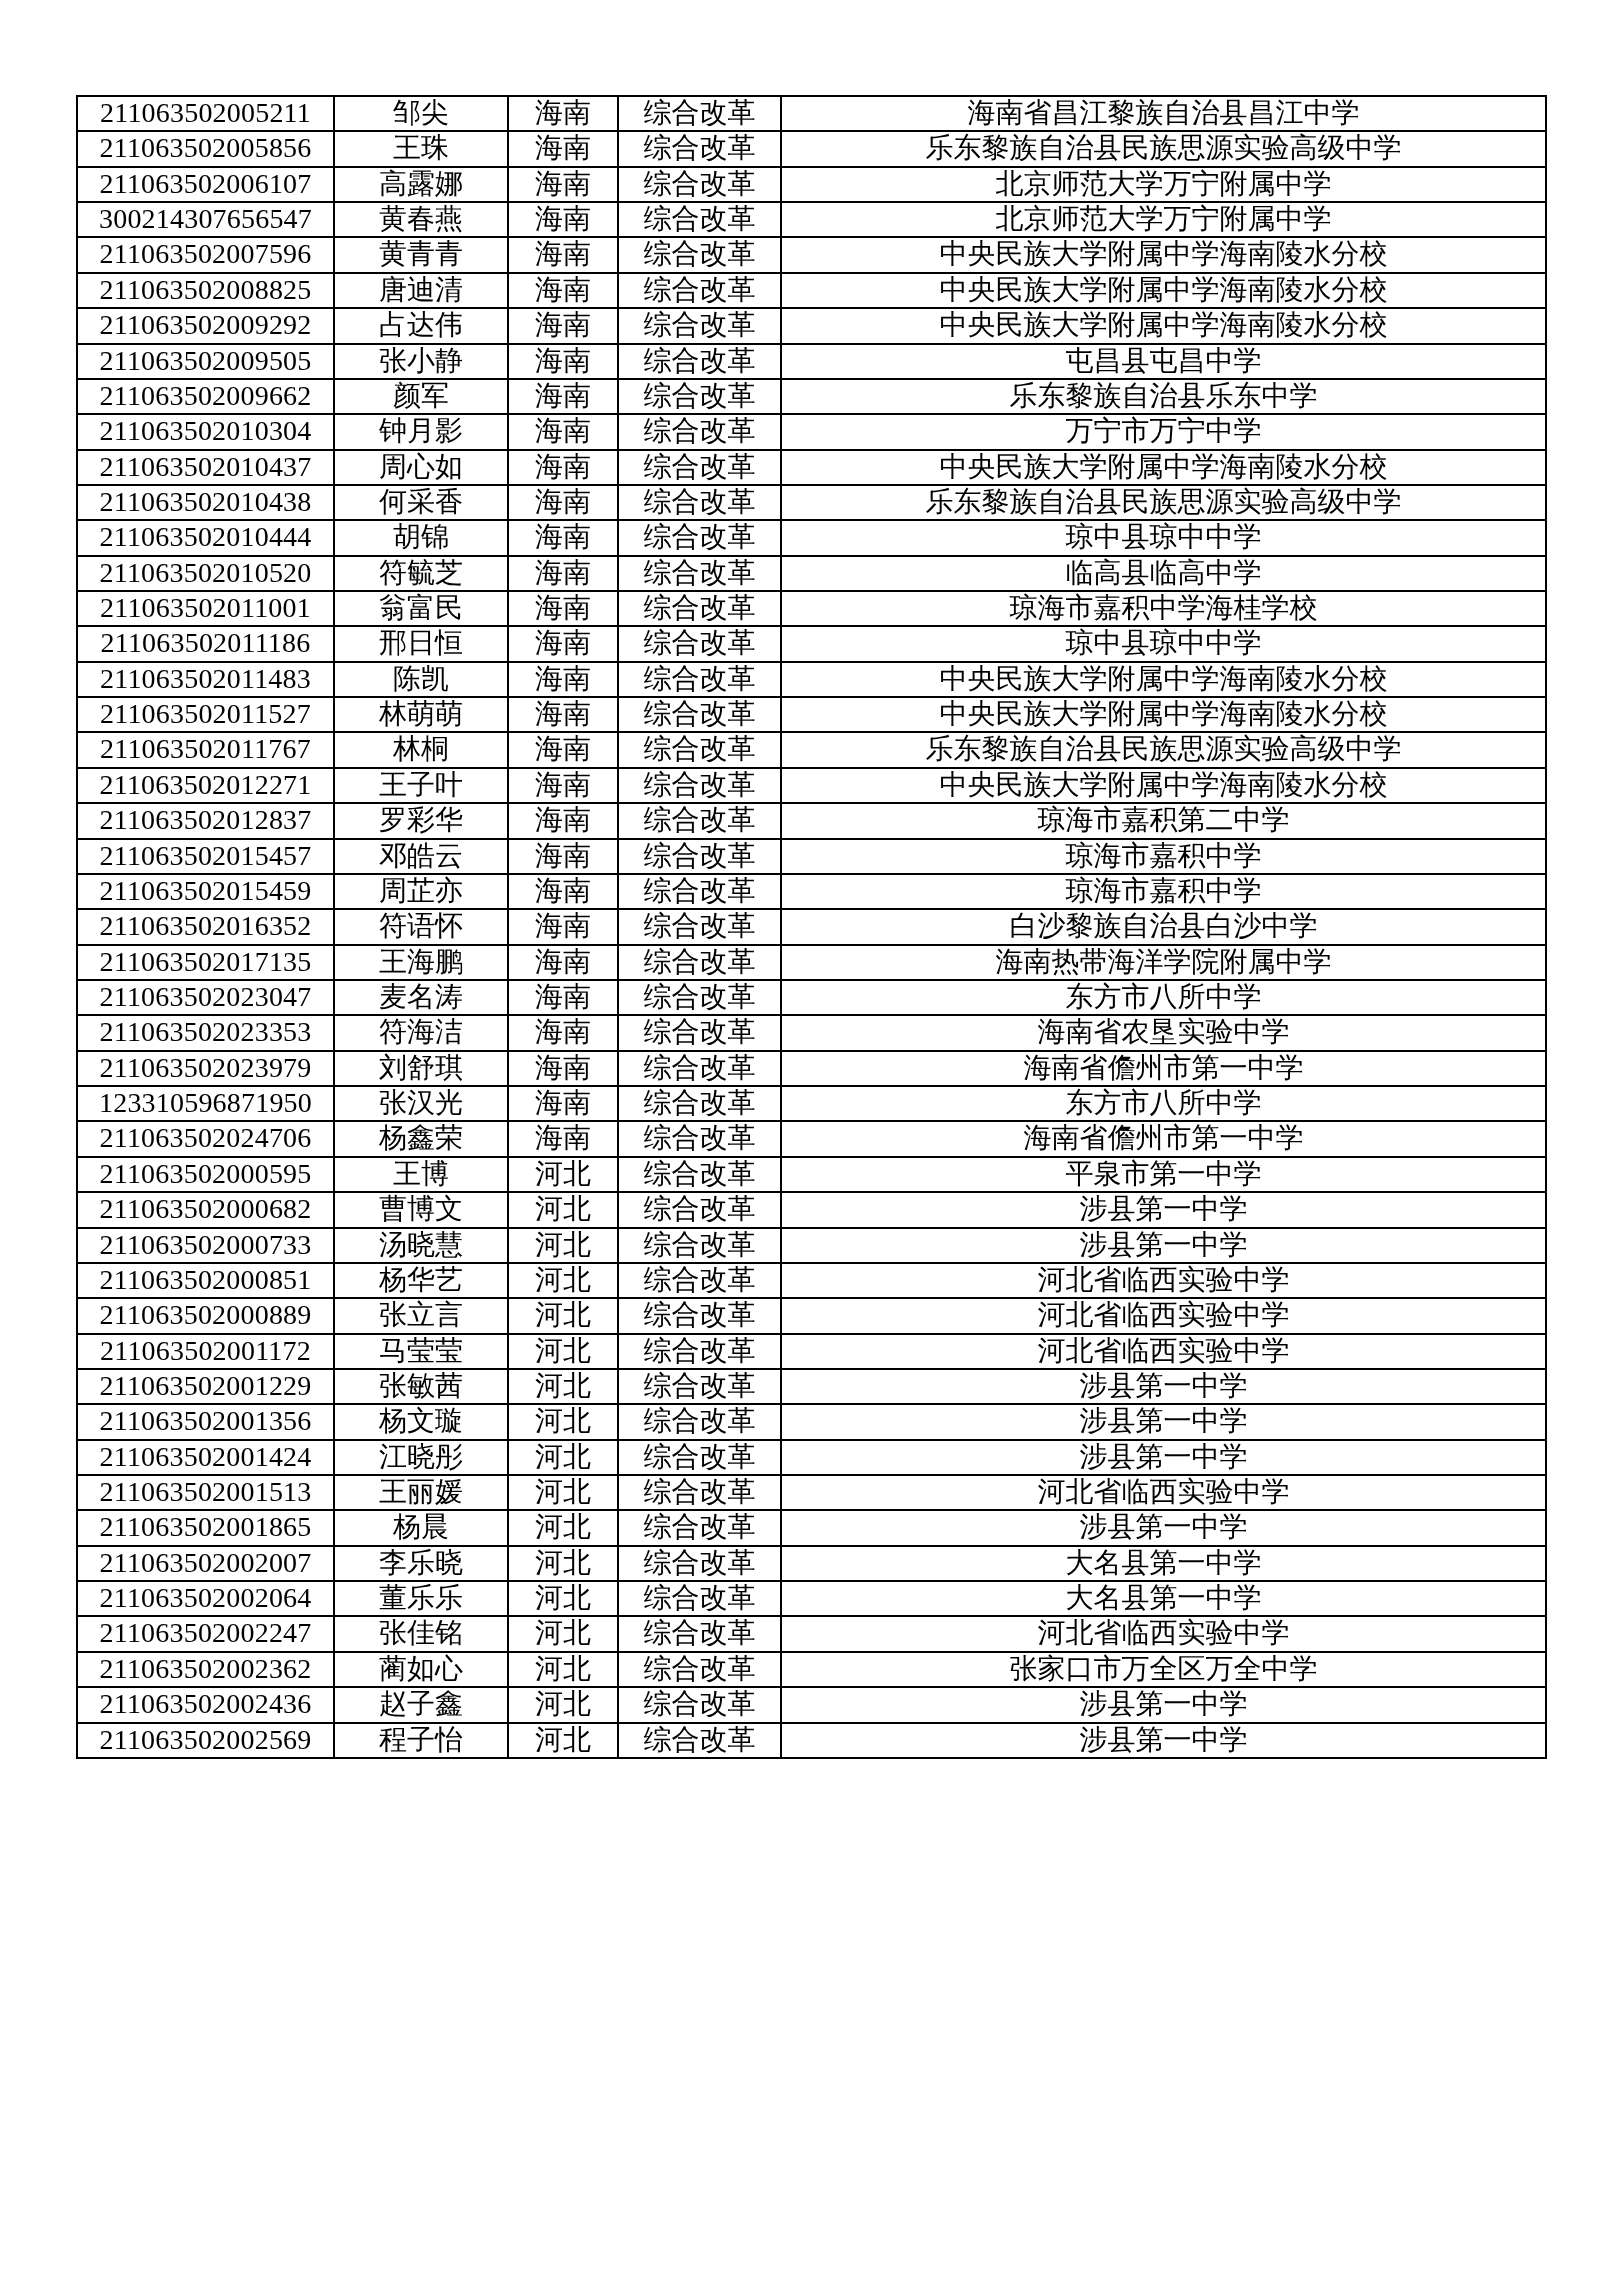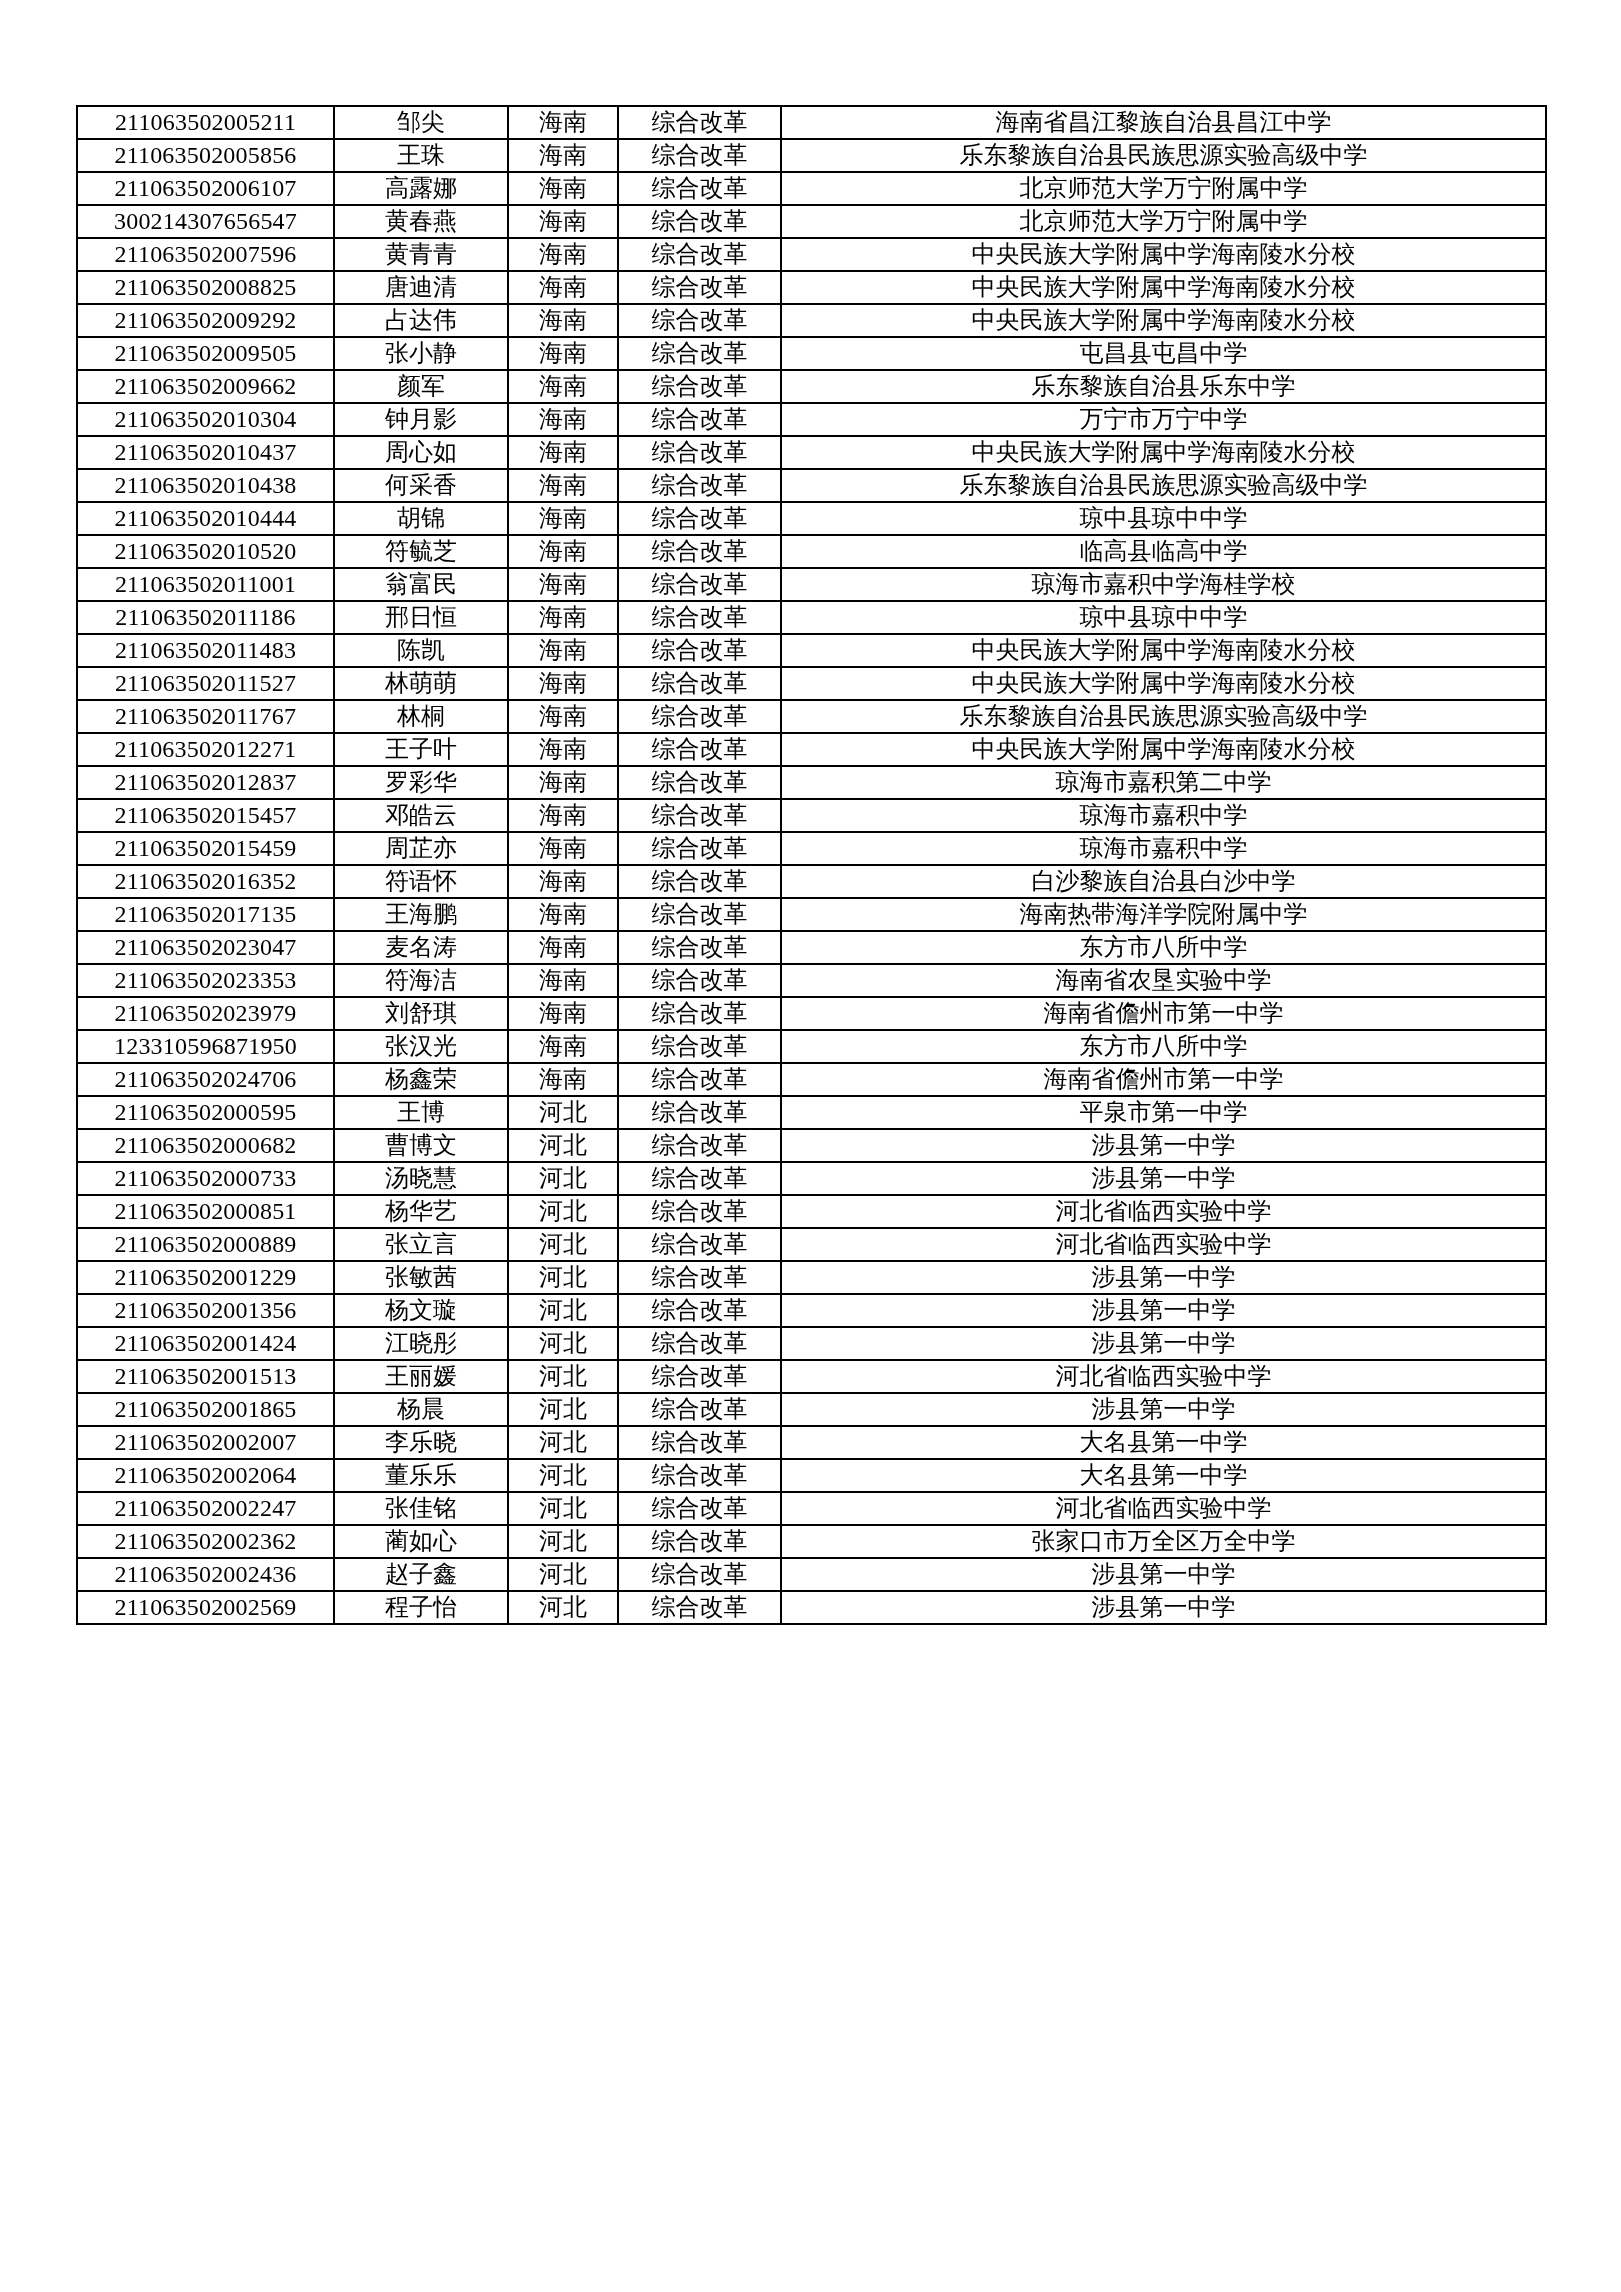--- a/index.html
+++ b/index.html
@@ -25,8 +25,7 @@
     border-collapse: collapse;
     width: 1468px;
     table-layout: fixed;
-    font-size: 24px;
-    margin-top: 10px;
+    font-size: 28px;
   }
   table.roster td {
     border: 2px solid #000000;

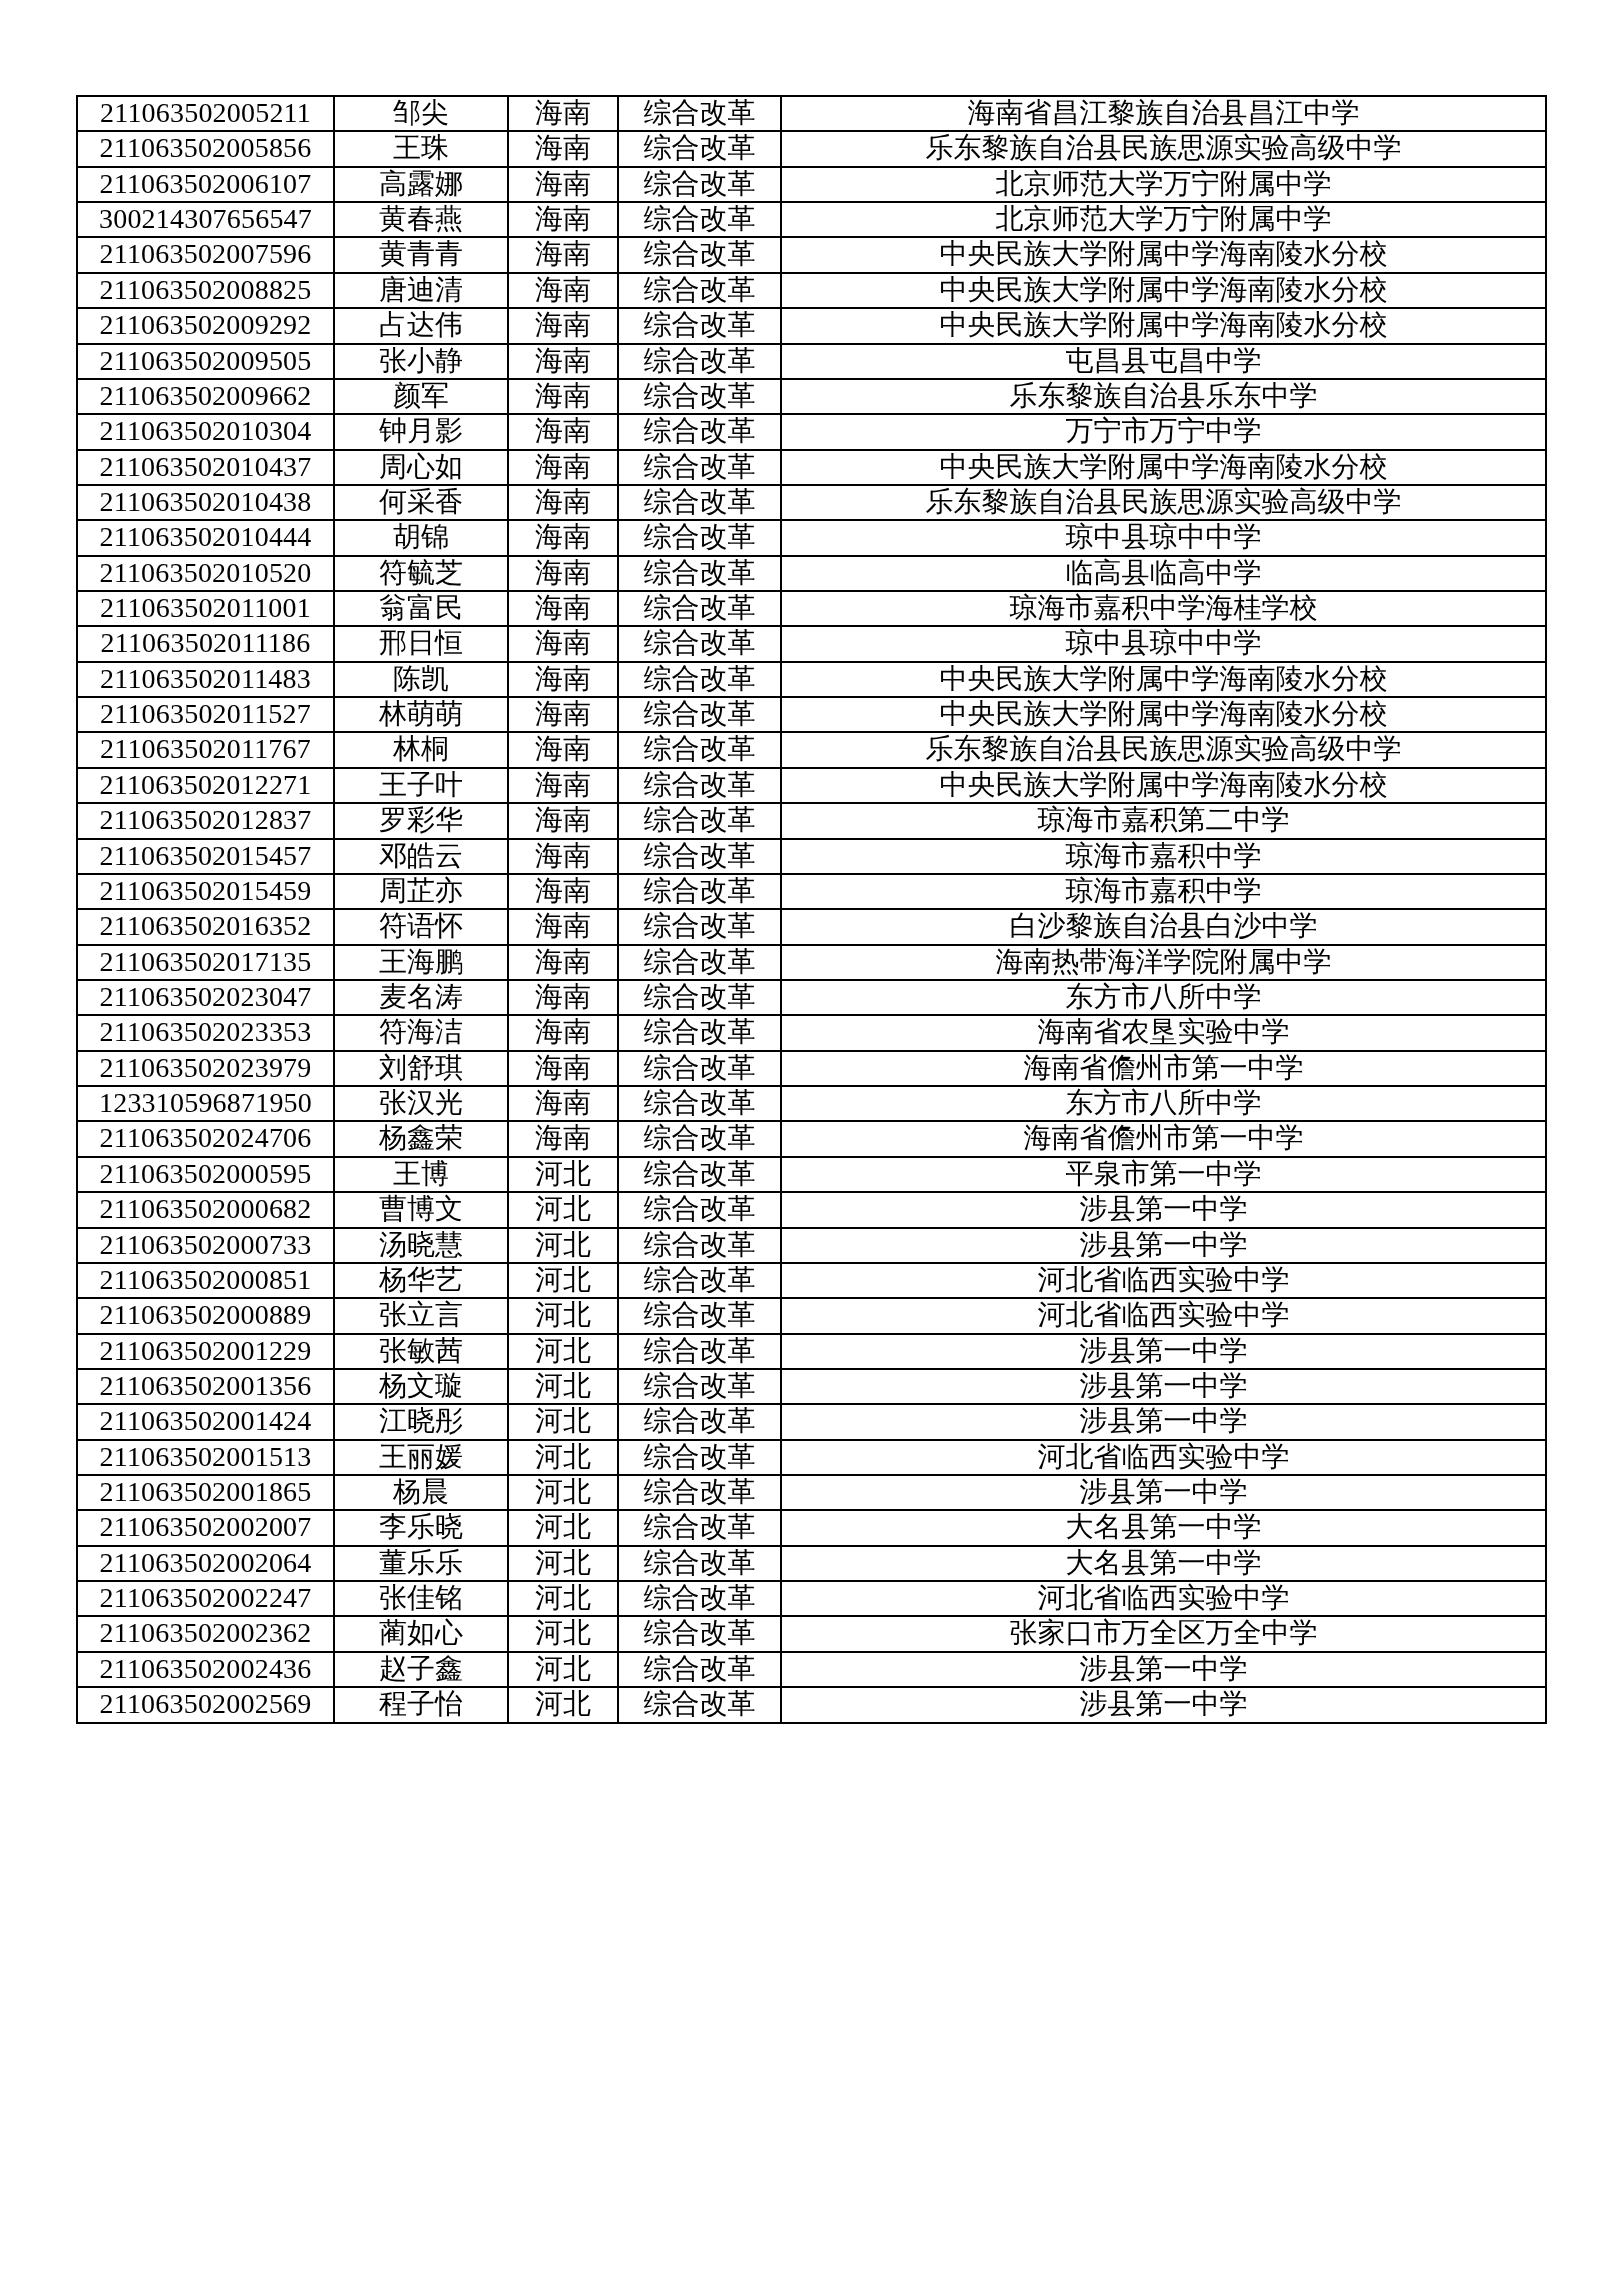--- a/index.html
+++ b/index.html
@@ -311,6 +311,13 @@
           <td>河北省临西实验中学</td>
         </tr>
         <tr>
+          <td class="id-cell">211063502001172</td>
+          <td>马莹莹</td>
+          <td>河北</td>
+          <td>综合改革</td>
+          <td>河北省临西实验中学</td>
+        </tr>
+        <tr>
           <td class="id-cell">211063502001229</td>
           <td>张敏茜</td>
           <td>河北</td>

